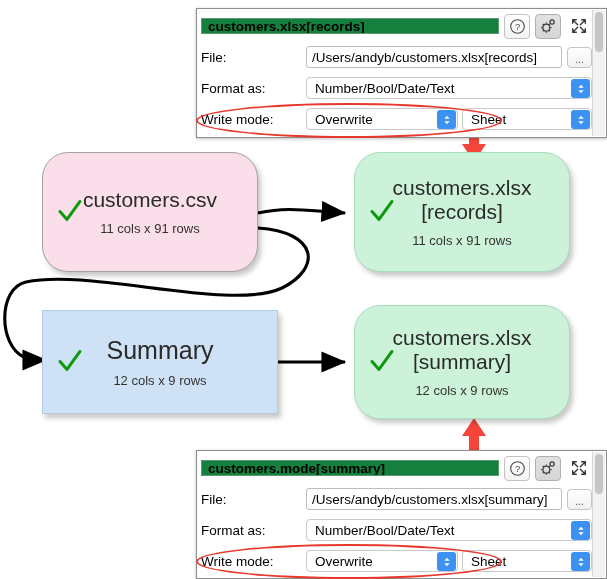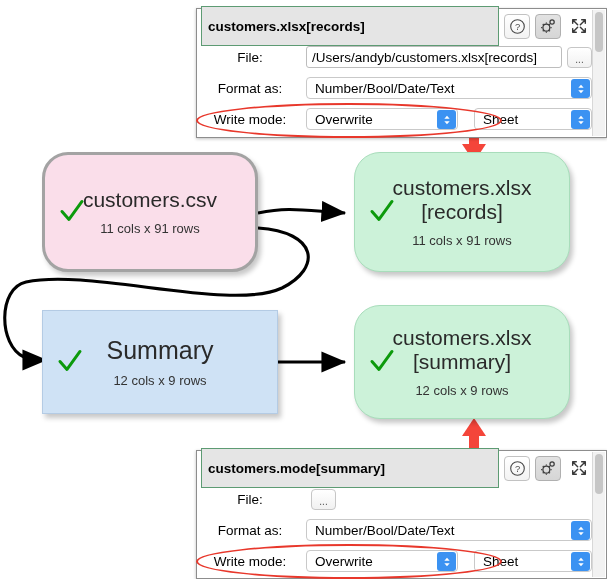--- a/index.html
+++ b/index.html
@@ -123,9 +123,9 @@
 
   .title-field {
     flex: 1 1 auto;
-    height: 40px;
-    box-sizing: border-box;
-    background: #e5e5e5;
+    height: 16px;
+    box-sizing: border-box;
+    background: #15803d;
     border: 1px solid #5d9b73;
     font-size: 13.5px;
     font-weight: bold;

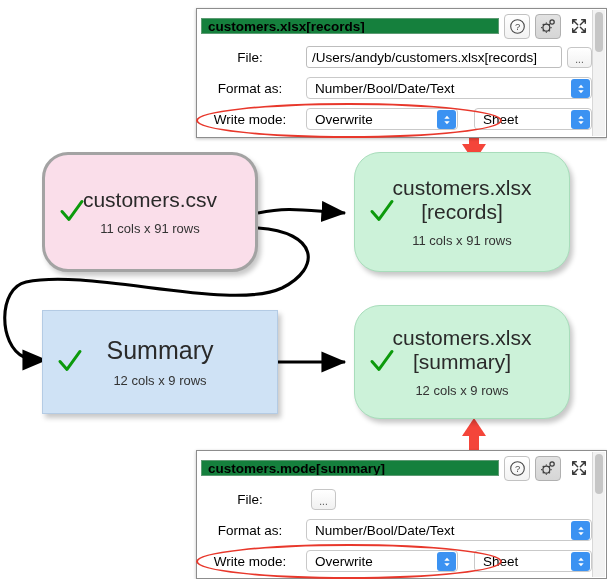--- a/index.html
+++ b/index.html
@@ -116,7 +116,7 @@
   .row-label {
     font-size: 13.5px;
     color: #000;
-    text-align: center;
+    text-align: left;
     padding-right: 7px;
     flex: 0 0 auto;
   }

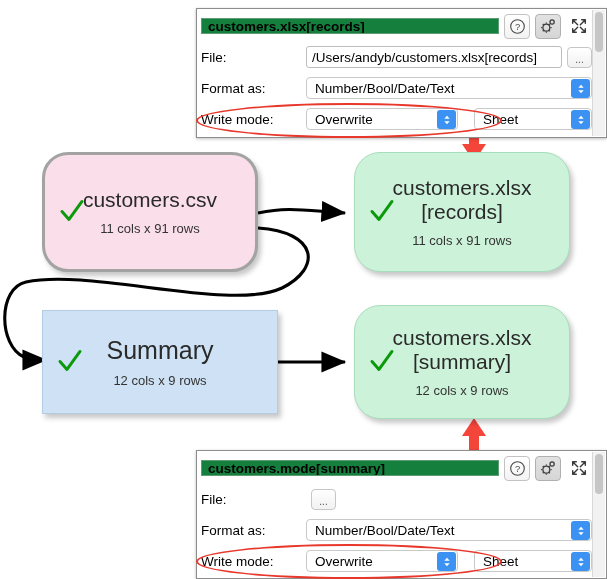--- a/index.html
+++ b/index.html
@@ -218,7 +218,7 @@
 
   .wide   { flex: 1 1 auto; }
   .combo-mode  { flex: 0 0 152px; text-align: center; }
-  .combo-sheet { flex: 1 1 auto; margin-left: 16px; }
+  .combo-sheet { flex: 1 1 auto; margin-left: 4px; }
 
   
   .annot-ellipse {

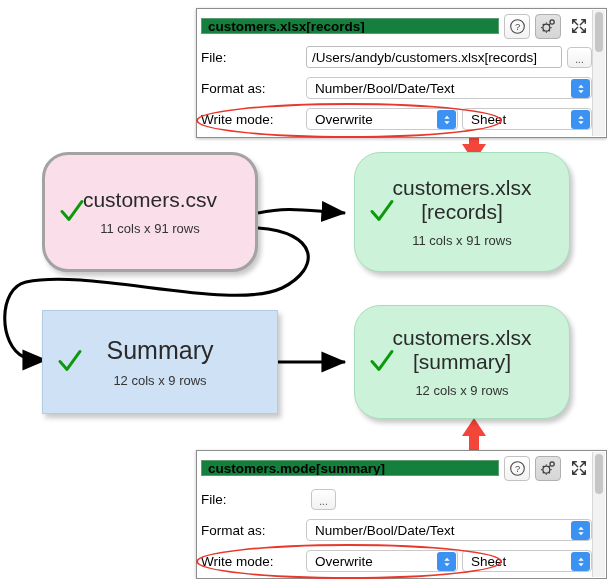--- a/index.html
+++ b/index.html
@@ -64,7 +64,7 @@
     left: 42px; top: 152px;
     width: 216px; height: 120px;
     background: #fadeea;
-    border: 3px solid #a3a3a3;
+    border: 1px solid #a3a3a3;
     border-radius: 26px;
   }
   #node-records {

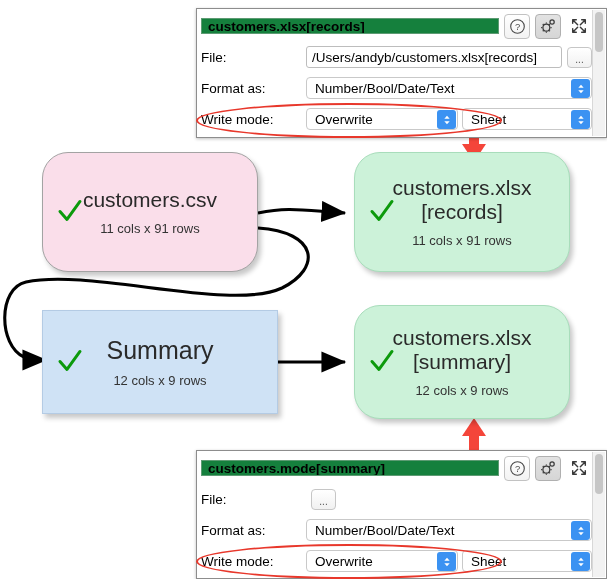--- a/index.html
+++ b/index.html
@@ -432,6 +432,7 @@
 
     <div class="row">
       <div class="row-label" style="width:98px">File:</div>
+      <div class="text-field">/Users/andyb/customers.xlsx[summary]</div>
       <div class="dots-btn">...</div>
     </div>
 

